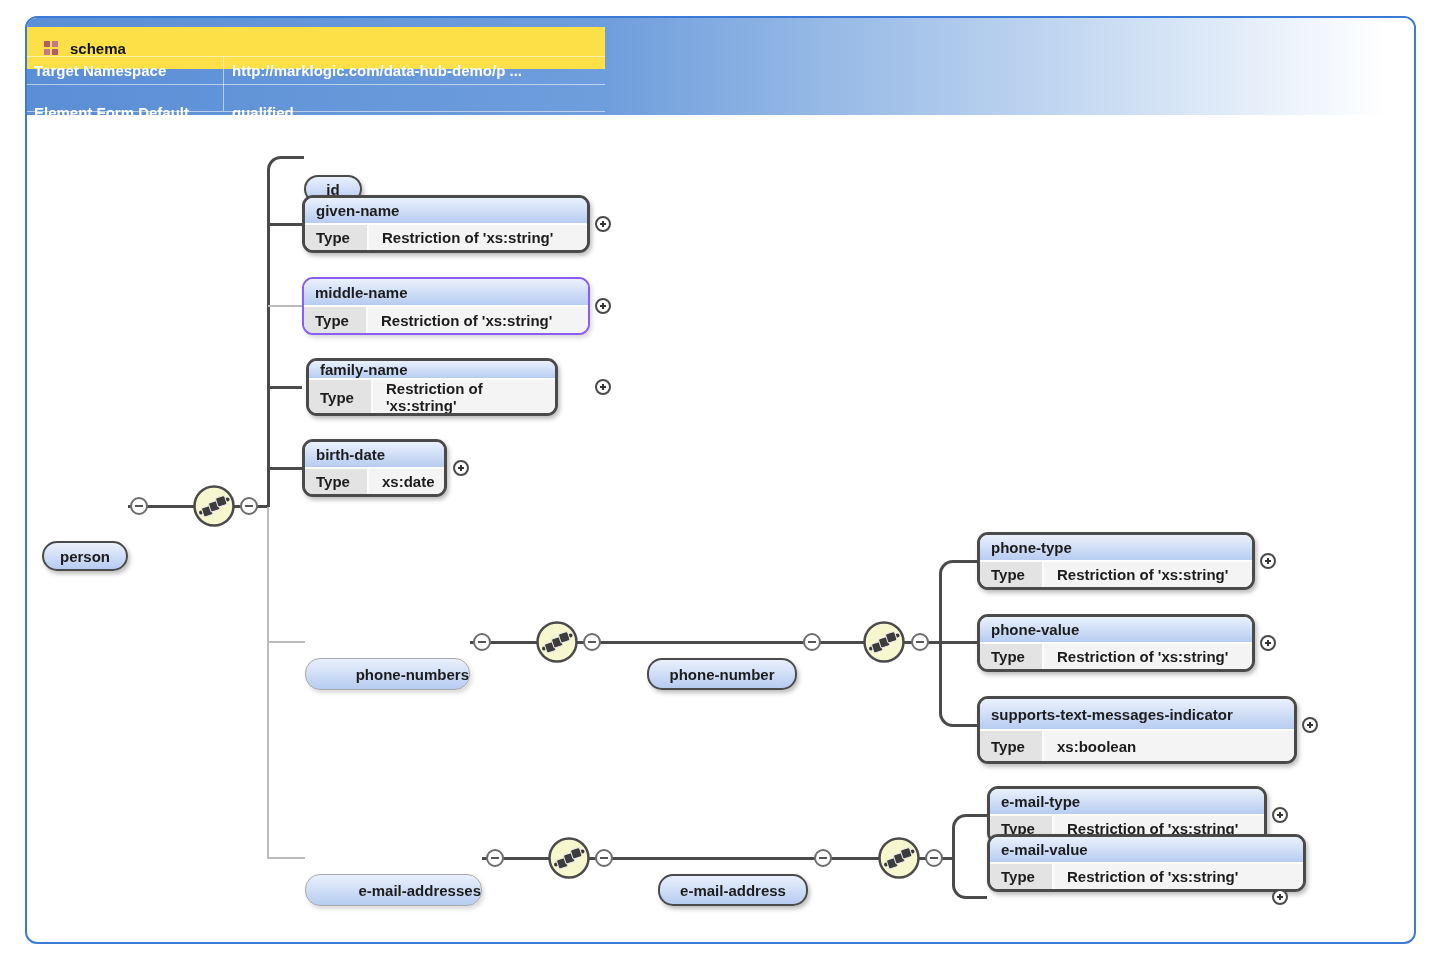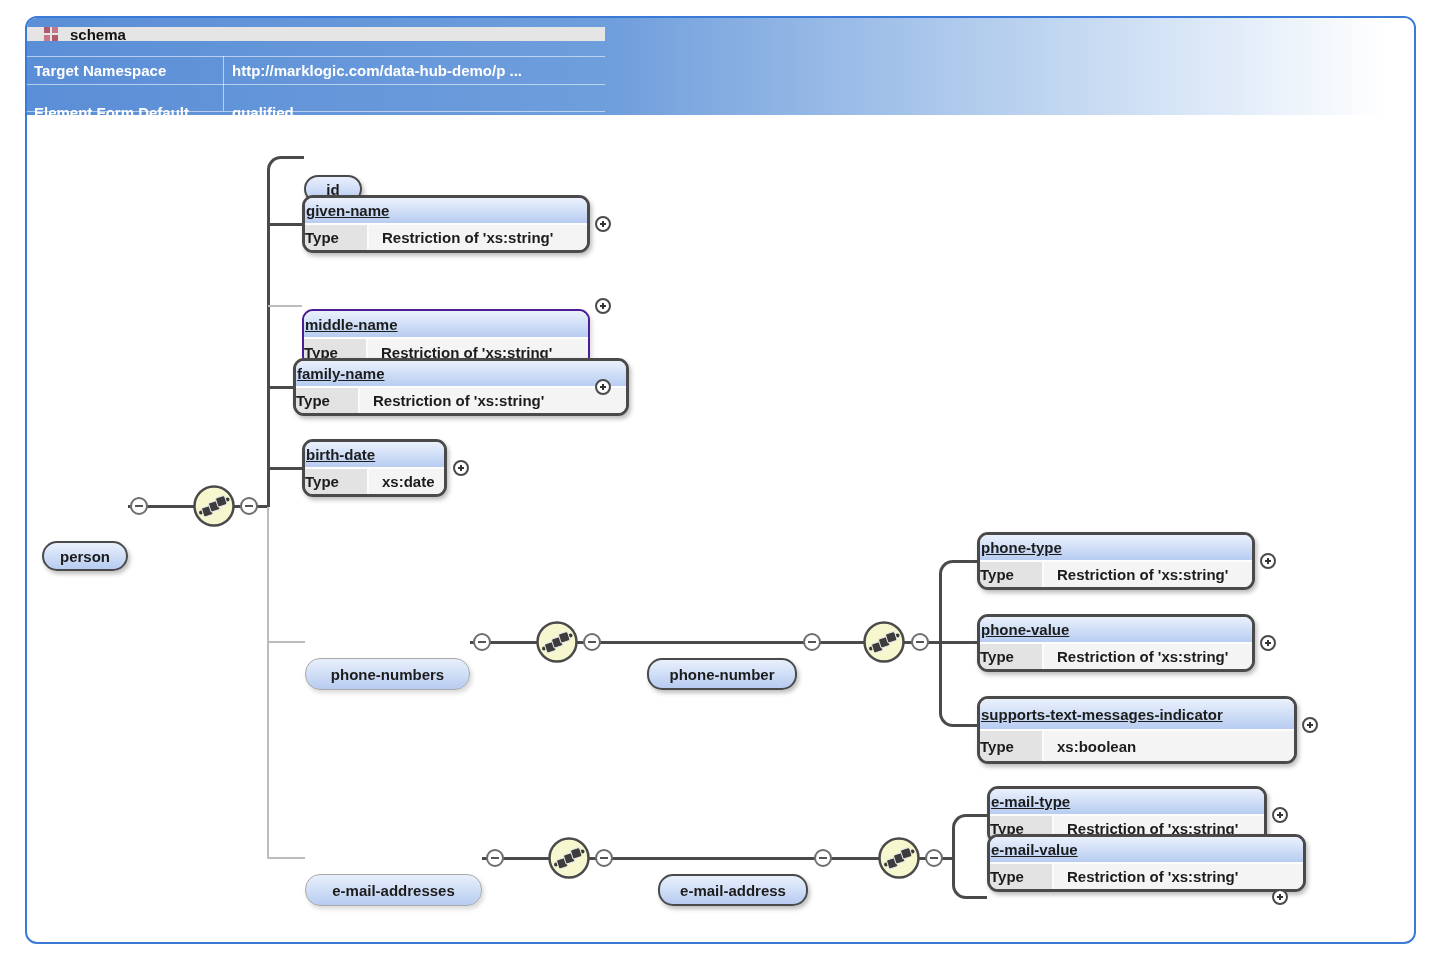--- a/index.html
+++ b/index.html
@@ -10,7 +10,7 @@
   
   .band{position:absolute;left:0;top:0;right:0;height:97px;
         background:linear-gradient(to right,#5a8ed6 0%,#6f9edc 42%,#cfe0f4 80%,#ffffff 98%);}
-  .title-row{position:absolute;left:0;top:9px;width:578px;height:14px;background:#e5e5e5;
+  .title-row{position:absolute;left:0;top:9px;width:578px;height:42px;background:#fde047;
              display:flex;align-items:center;}
   .grid-icon{width:14px;height:14px;margin-left:17px;display:grid;
              grid-template-columns:6px 6px;grid-template-rows:6px 6px;gap:2px;}

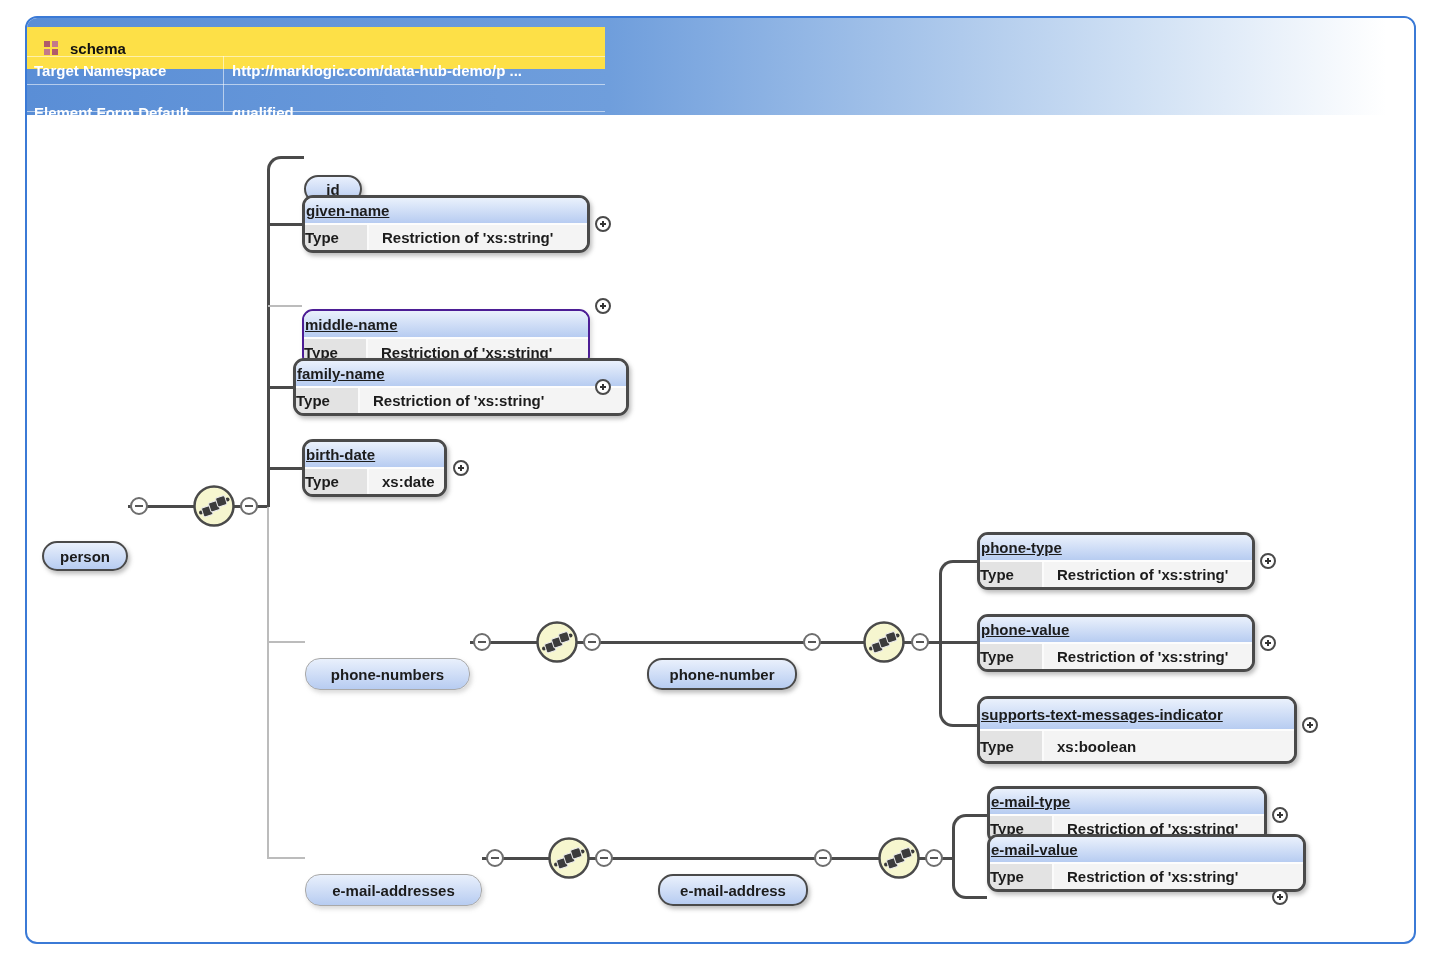--- a/index.html
+++ b/index.html
@@ -38,7 +38,7 @@
         display:flex;flex-direction:column;box-sizing:border-box;}
   .ebox.optional{border:2px solid #4c1d95;box-shadow:2px 3px 4px rgba(150,150,150,.35);margin-top:32px;}
   .ebox .hd{flex:1;background:linear-gradient(#eaf1fc,#b7ccf1);border-bottom:2px solid #fdfdfd;
-            display:flex;align-items:center;padding-left:1px;font-weight:bold;text-decoration:underline;}
+            display:flex;align-items:center;padding-left:11px;font-weight:bold;}
   .ebox .ty{flex:1;display:flex;font-weight:bold;}
   .ebox .ty .tl{width:64px;background:#e3e3e3;border-right:2px solid #fbfbfb;
                 display:flex;align-items:center;box-sizing:border-box;}

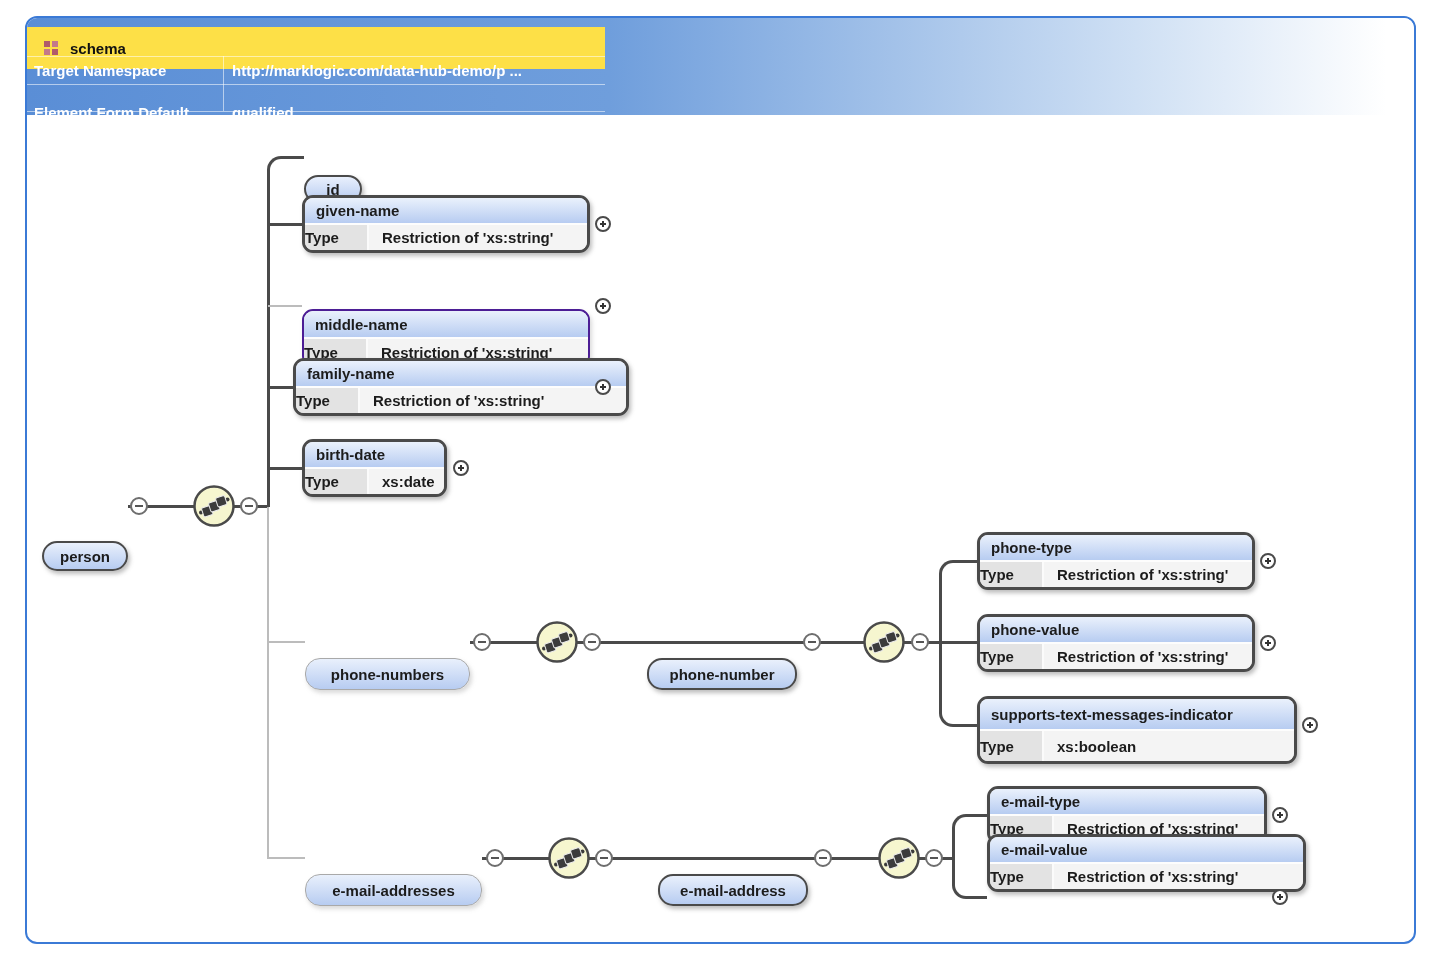--- a/index.html
+++ b/index.html
@@ -41,7 +41,7 @@
             display:flex;align-items:center;padding-left:11px;font-weight:bold;}
   .ebox .ty{flex:1;display:flex;font-weight:bold;}
   .ebox .ty .tl{width:64px;background:#e3e3e3;border-right:2px solid #fbfbfb;
-                display:flex;align-items:center;box-sizing:border-box;}
+                display:flex;align-items:center;padding-left:11px;box-sizing:border-box;}
   .ebox .ty .tv{flex:1;background:#f4f4f4;display:flex;align-items:center;padding-left:13px;}
   .pill{position:absolute;border:2.5px solid #4a4a4a;border-radius:15px;
         background:linear-gradient(#e9f0fc,#b7ccf1);display:flex;align-items:center;

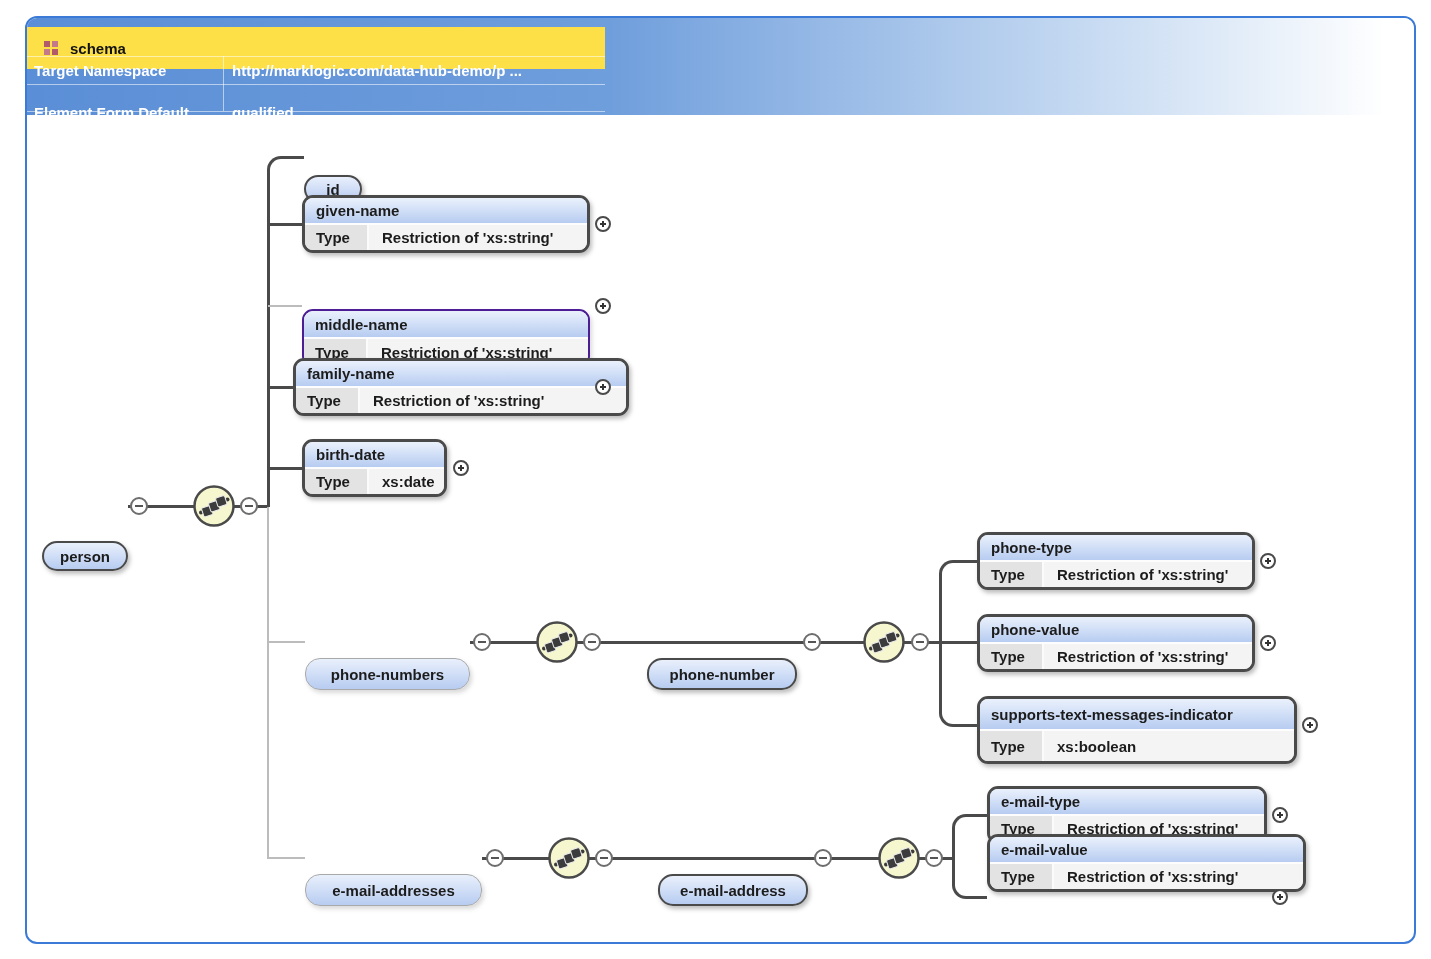--- a/index.html
+++ b/index.html
@@ -36,7 +36,7 @@
   .ebox{position:absolute;border:3px solid #4a4a4a;border-radius:11px;overflow:hidden;
         background:#f2f2f2;box-shadow:2px 3px 4px rgba(110,110,110,.45);
         display:flex;flex-direction:column;box-sizing:border-box;}
-  .ebox.optional{border:2px solid #4c1d95;box-shadow:2px 3px 4px rgba(150,150,150,.35);margin-top:32px;}
+  .ebox.optional{border:2px solid #8b5cf6;box-shadow:2px 3px 4px rgba(150,150,150,.35);}
   .ebox .hd{flex:1;background:linear-gradient(#eaf1fc,#b7ccf1);border-bottom:2px solid #fdfdfd;
             display:flex;align-items:center;padding-left:11px;font-weight:bold;}
   .ebox .ty{flex:1;display:flex;font-weight:bold;}

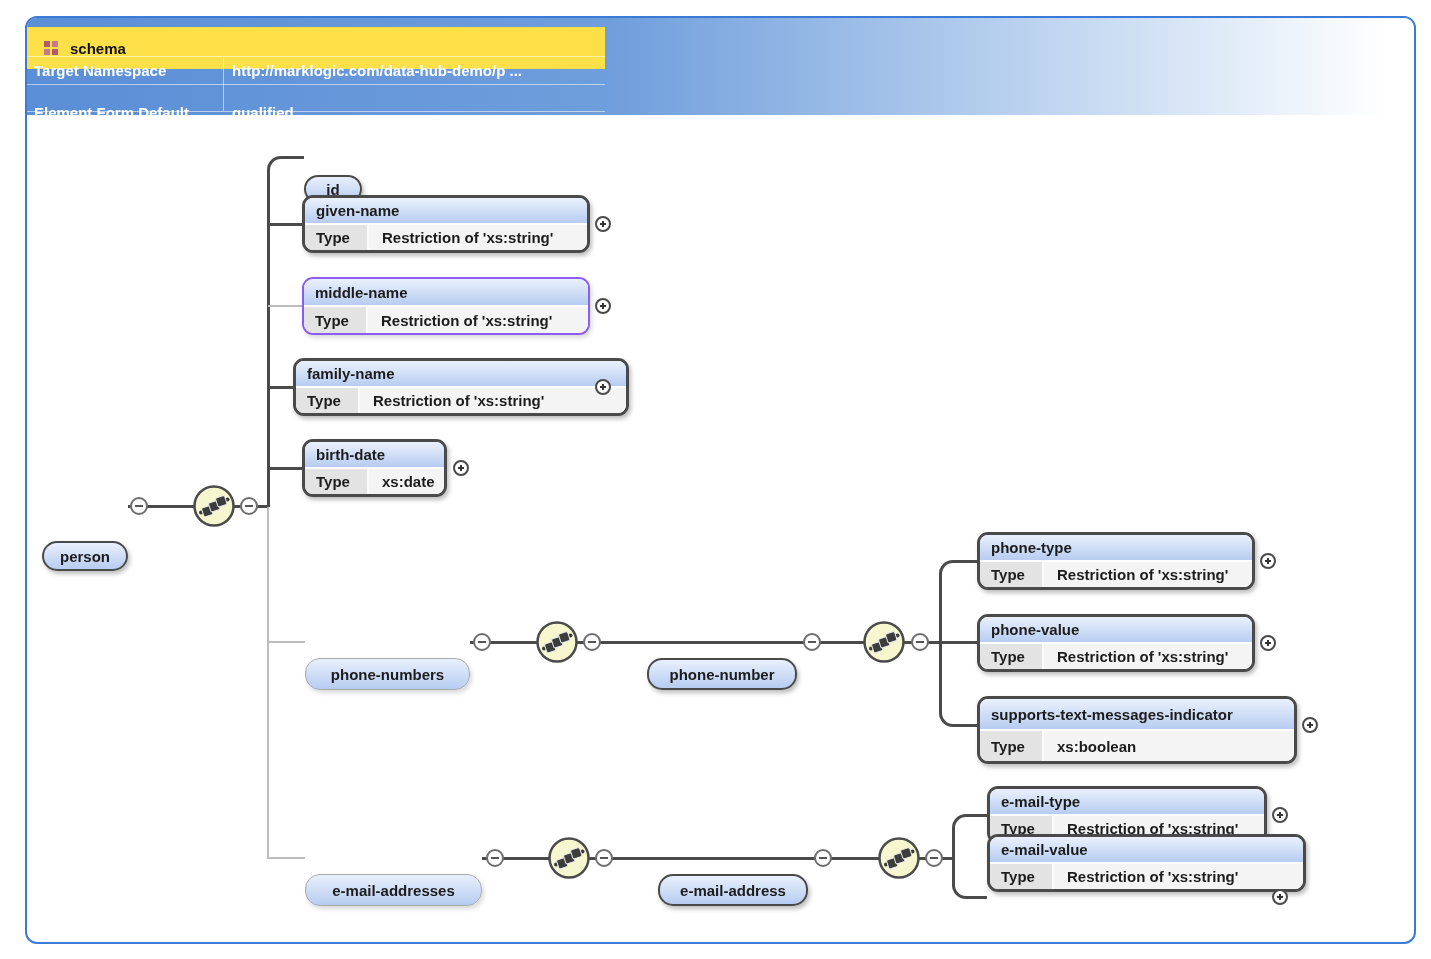--- a/index.html
+++ b/index.html
@@ -158,7 +158,7 @@
     </div>
     <div class="plus" style="left:568px;top:280px"></div>
 
-    <div class="ebox" style="left:266px;top:340px;width:336px;height:58px">
+    <div class="ebox" style="left:279px;top:340px;width:252px;height:58px">
       <div class="hd">family-name</div>
       <div class="ty">
         <span class="tl">Type</span>

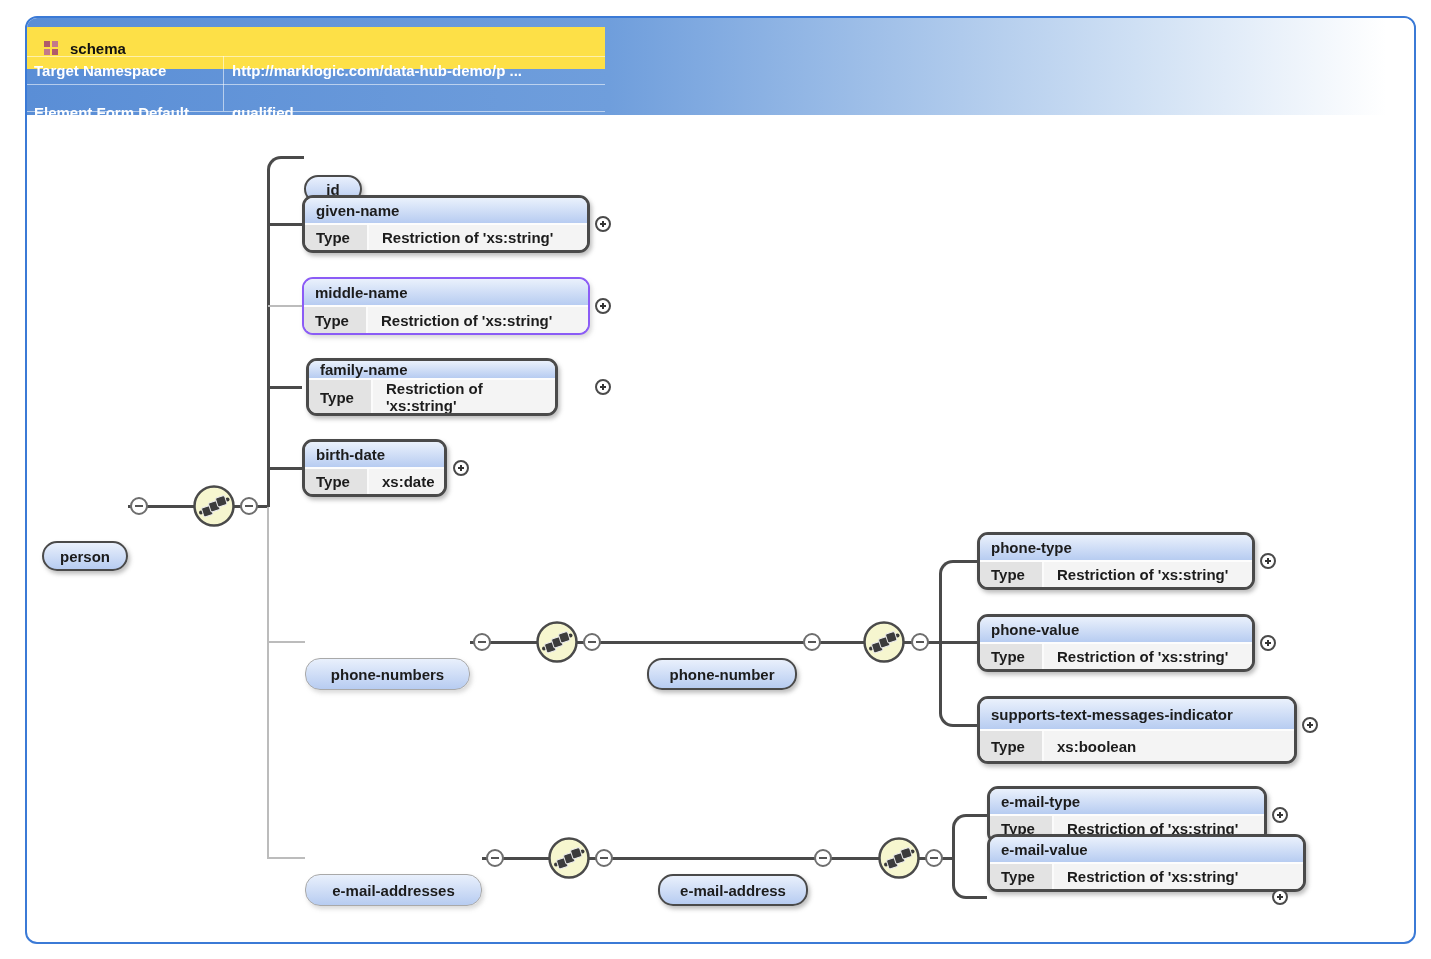--- a/index.html
+++ b/index.html
@@ -47,7 +47,7 @@
         background:linear-gradient(#e9f0fc,#b7ccf1);display:flex;align-items:center;
         justify-content:center;font-weight:bold;box-shadow:2px 3px 4px rgba(110,110,110,.45);
         box-sizing:border-box;margin-top:32px;}
-  .pill.optional{border:1.5px solid #a9a9a9;box-shadow:2px 3px 4px rgba(150,150,150,.35);}
+  .pill.optional{border:1.5px solid #a9a9a9;box-shadow:2px 3px 4px rgba(150,150,150,.35);justify-content:flex-end;}
   
   .seq{position:absolute;width:44px;height:44px;}
   .minus{position:absolute;width:18px;height:18px;border:2px solid #6e6e6e;border-radius:50%;

